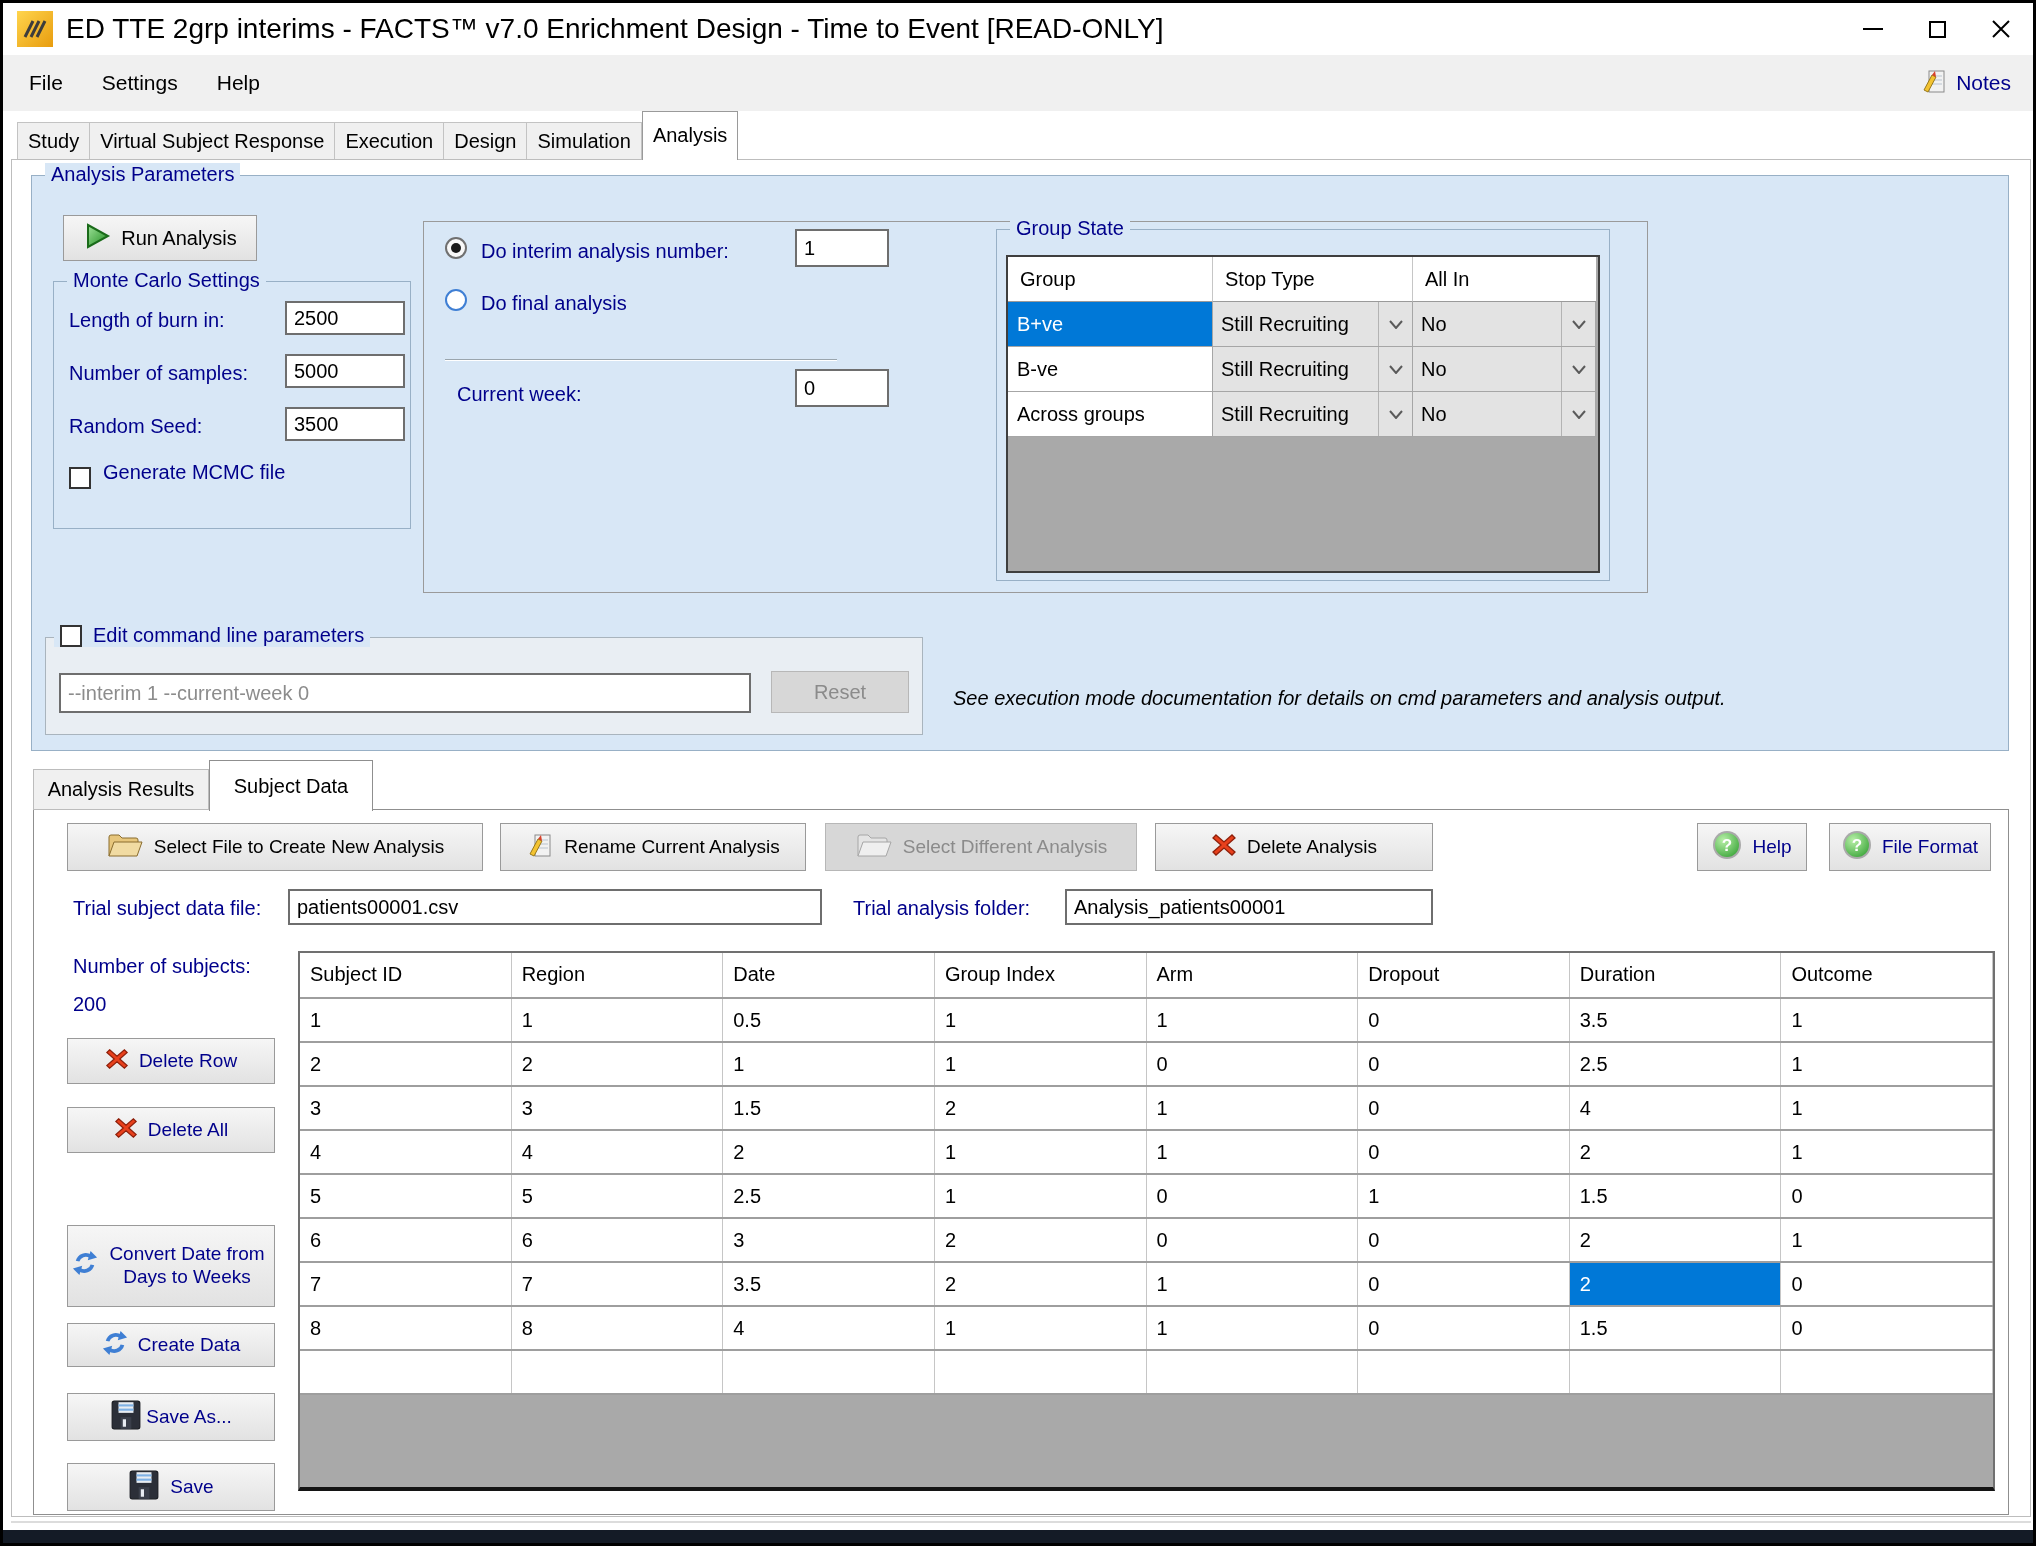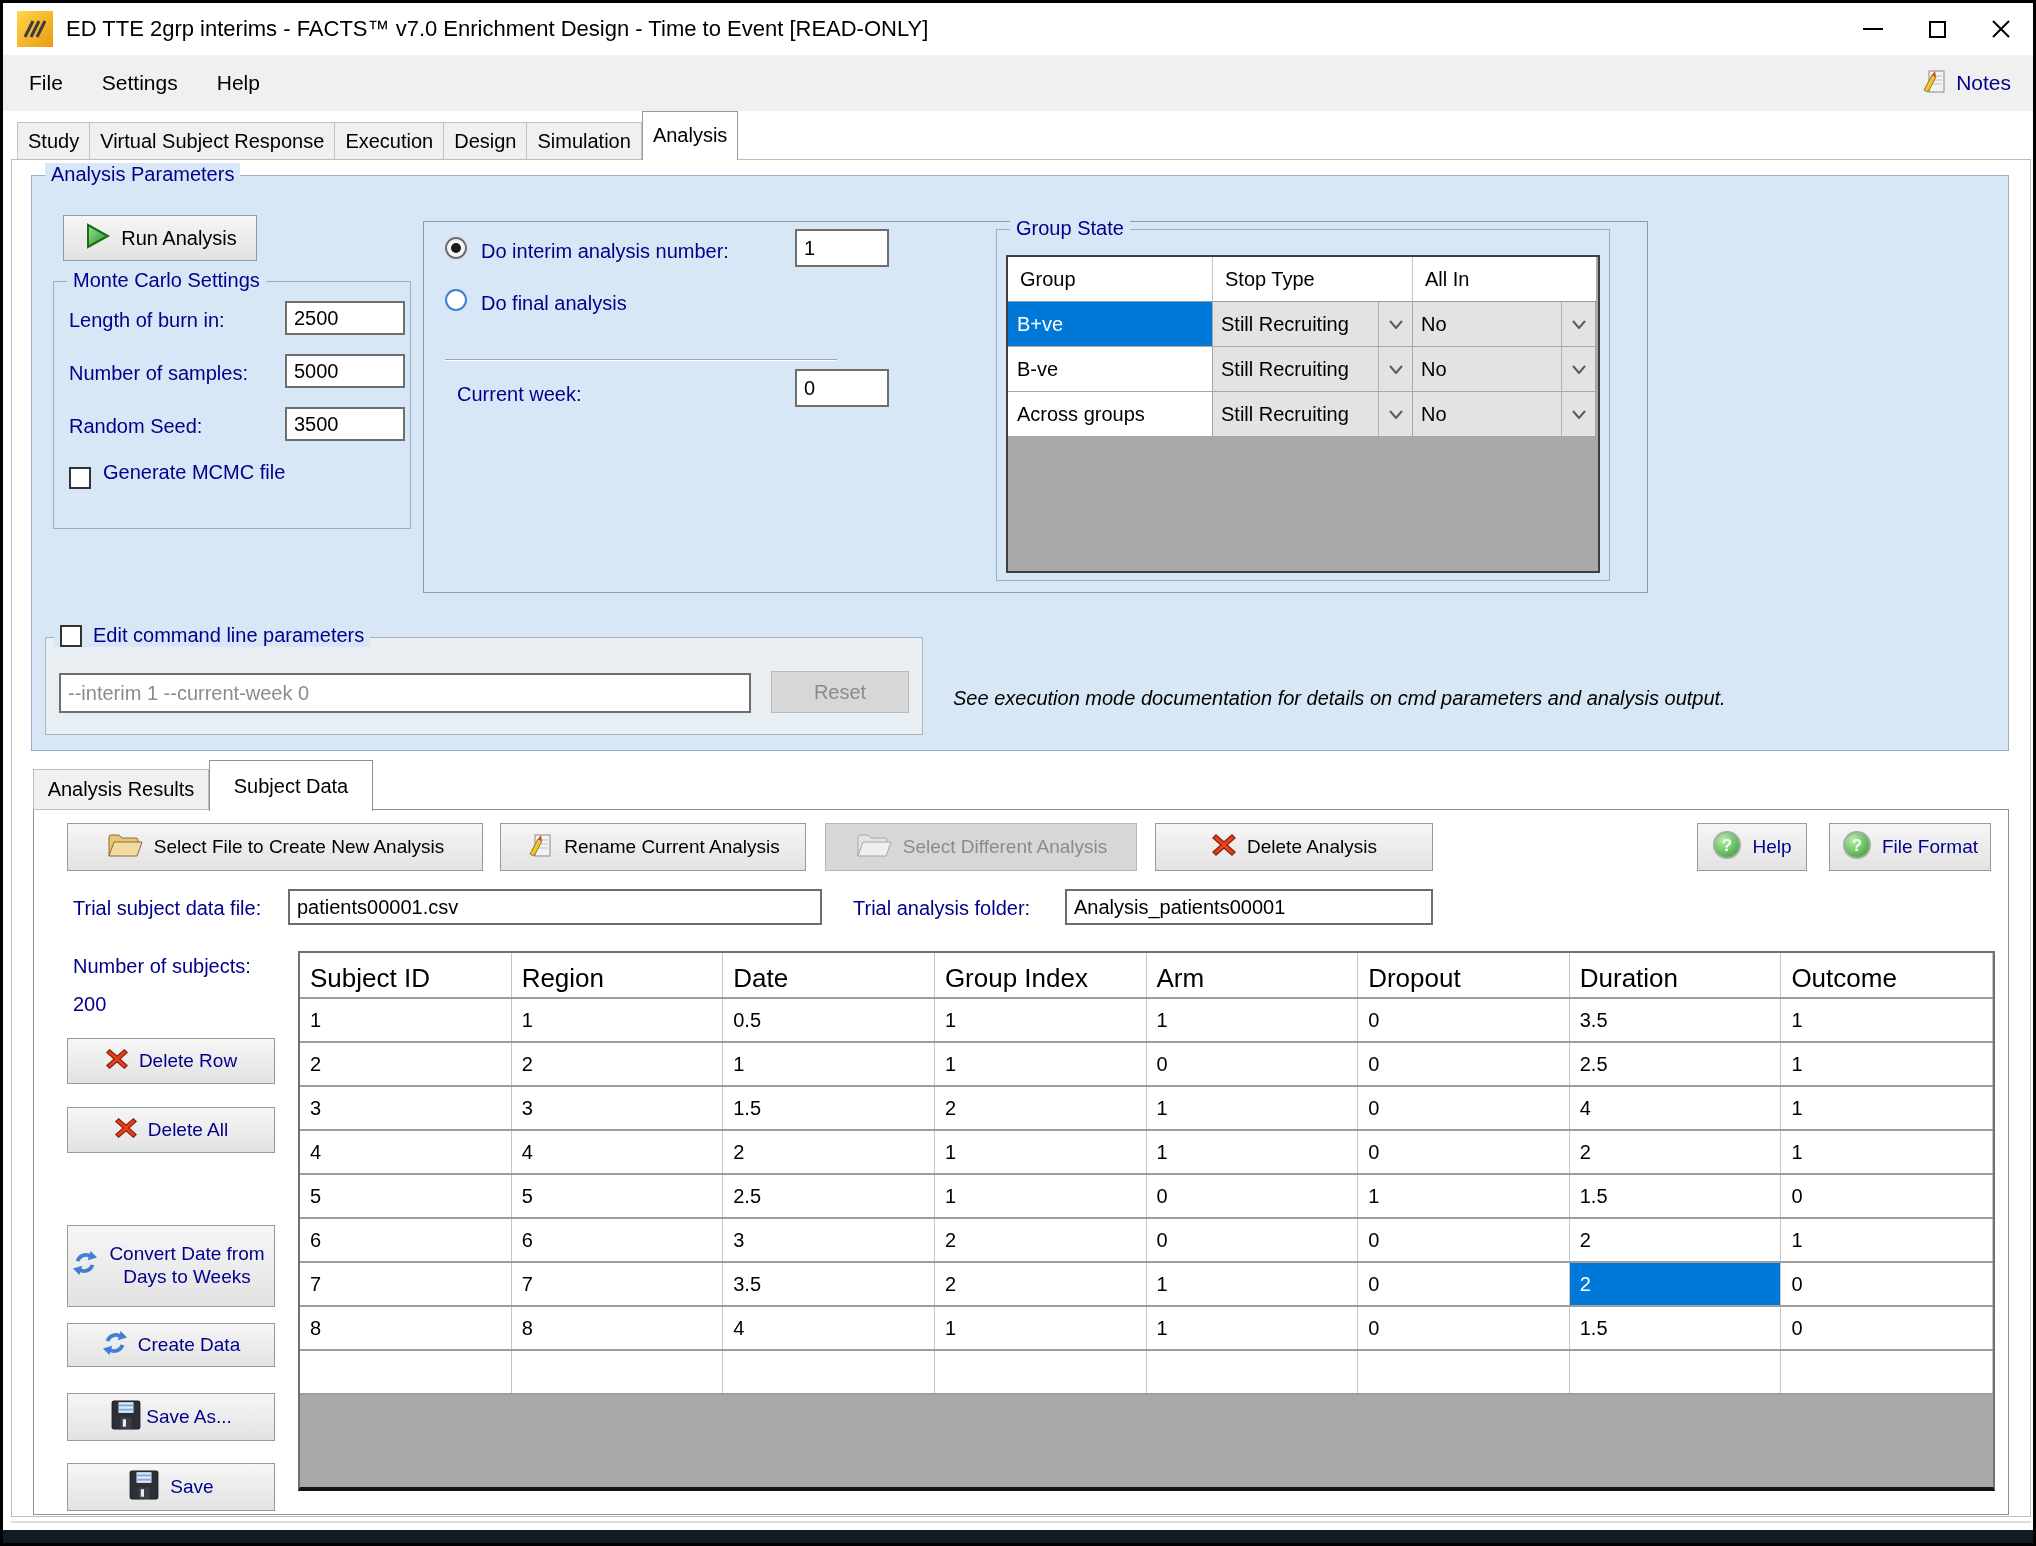--- a/index.html
+++ b/index.html
@@ -12,7 +12,7 @@
   
   .titlebar { position:absolute; top:0; left:0; right:0; height:52px; background:#fff; display:flex; align-items:center; }
   .app-icon { width:36px; height:36px; margin-left:14px; flex:0 0 auto; }
-  .title-text { margin-left:13px; font-size:22px; white-space:nowrap; }
+  .title-text { margin-left:13px; font-size:28px; white-space:nowrap; }
   .win-controls { margin-left:auto; display:flex; height:100%; }
   .win-btn { width:64px; height:100%; display:flex; align-items:center; justify-content:center; cursor:default; }
   .min-glyph { width:20px; height:2px; background:#000; }

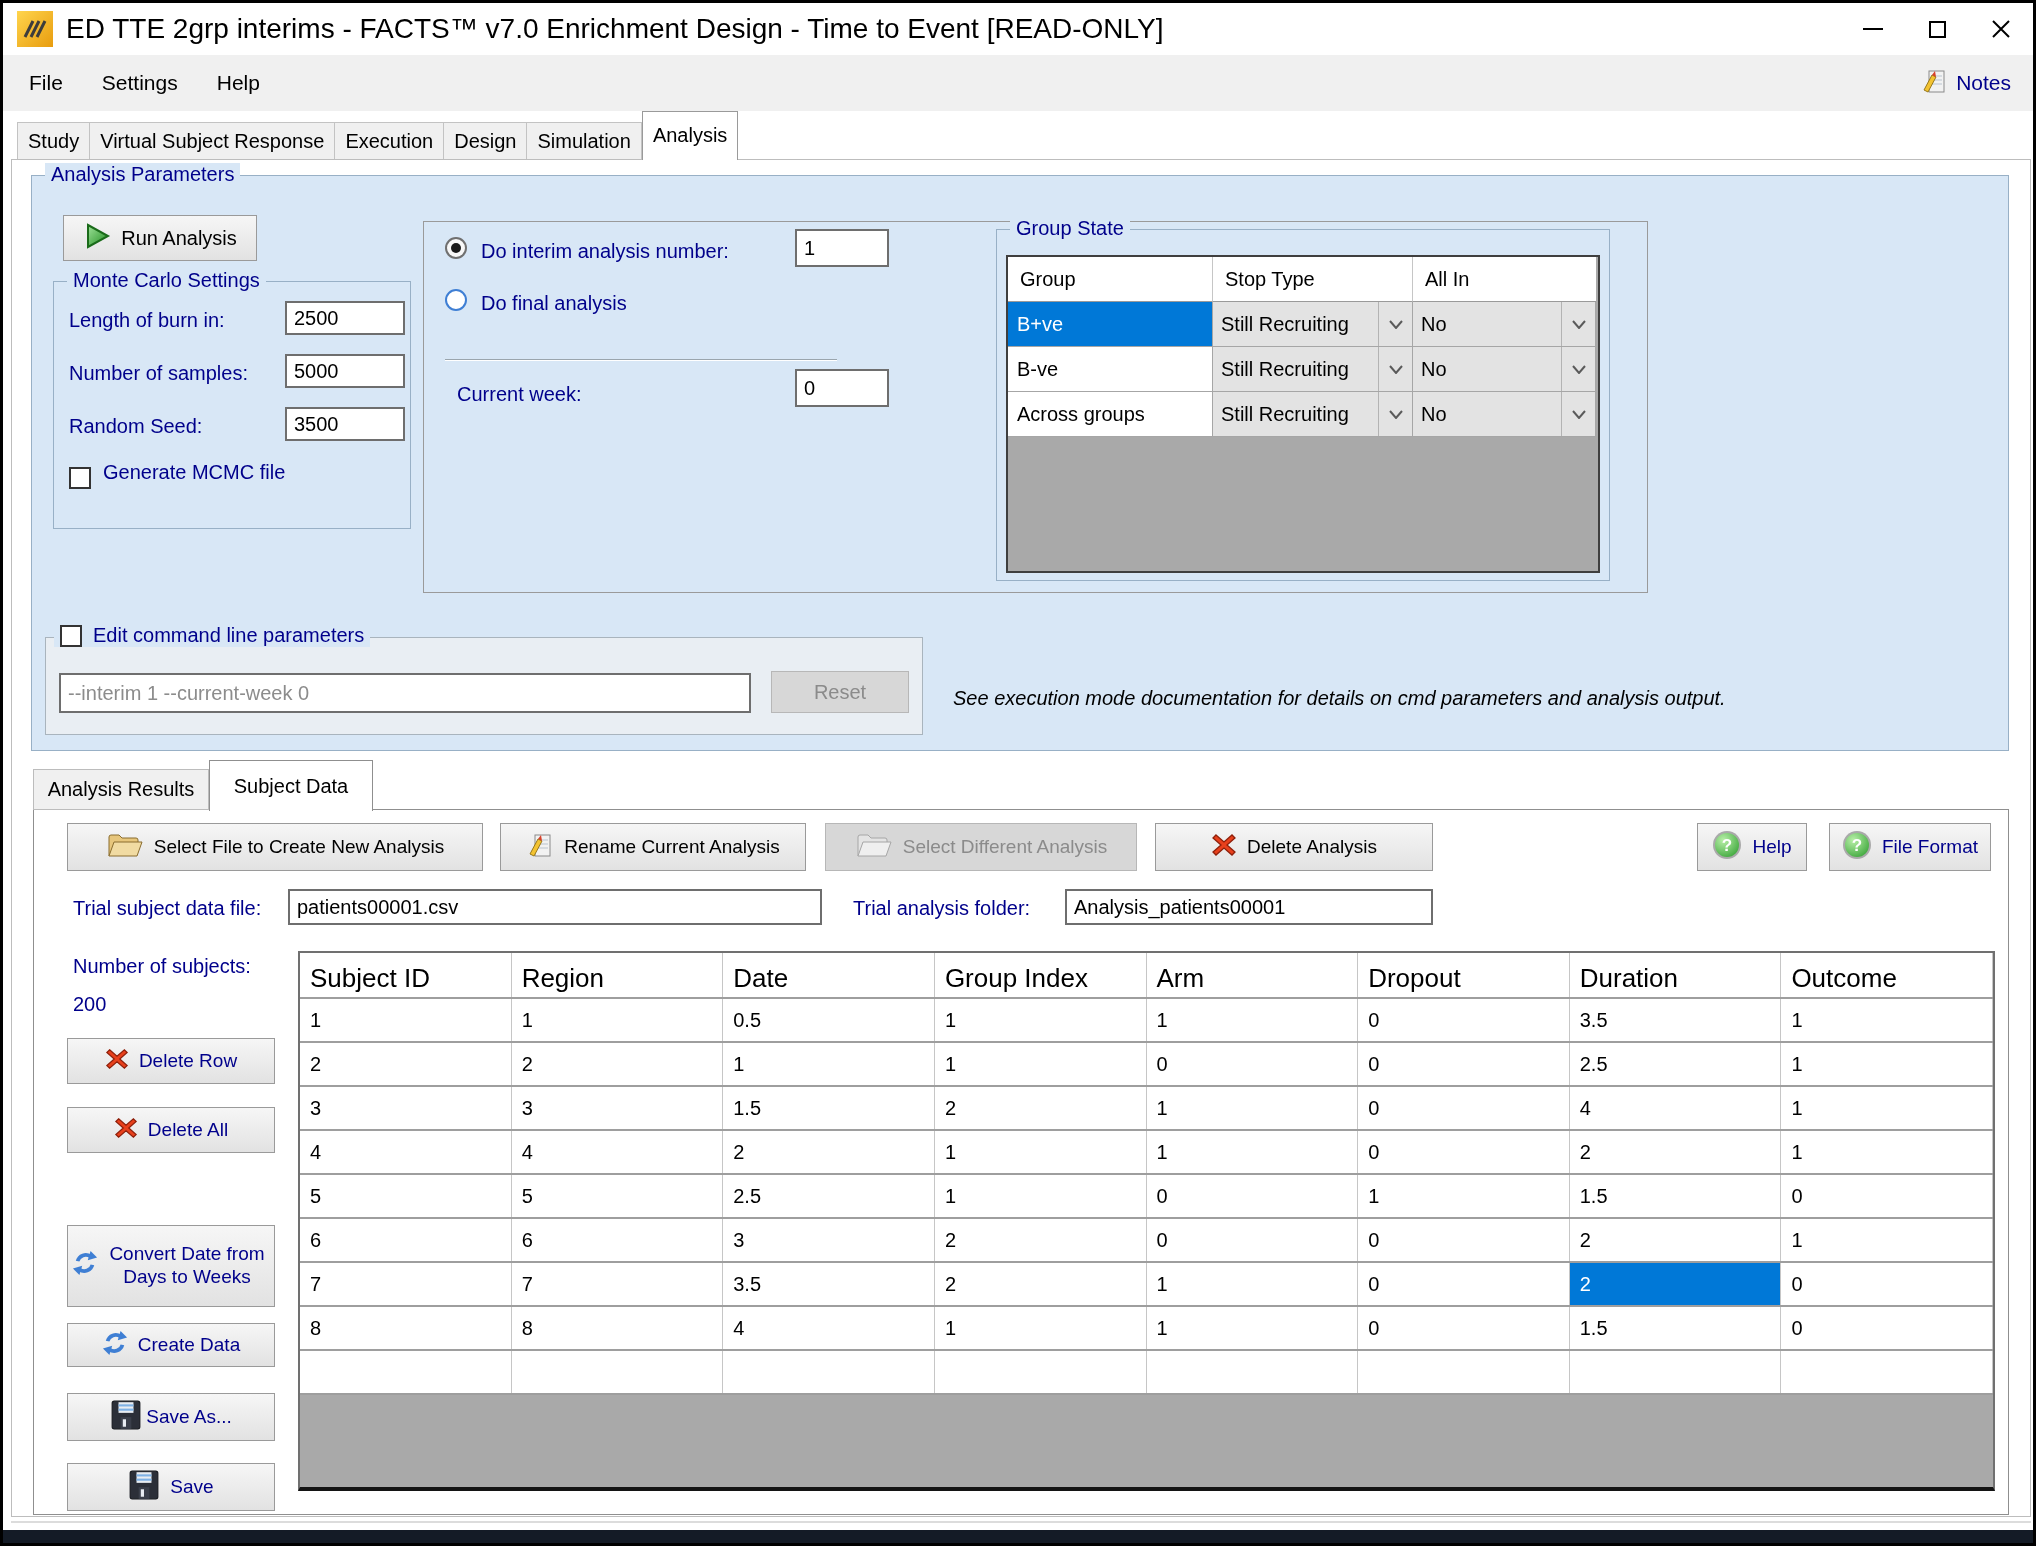--- a/index.html
+++ b/index.html
@@ -95,7 +95,7 @@
   
   #grid { position:absolute; left:295px; top:948px; width:1697px; border:2px solid #707070; border-bottom:4px solid #141414; background:#a9a9a9; }
   .grid-header { display:grid; grid-template-columns:repeat(8,1fr); background:#fff; height:46px; border-bottom:2px solid #9e9e9e; }
-  .grid-hcell { padding:10px 0 0 10px; font-size:26px; border-right:1px solid #c6c6c6; }
+  .grid-hcell { padding:10px 0 0 10px; font-size:20px; border-right:1px solid #c6c6c6; }
   .grid-row { display:grid; grid-template-columns:repeat(8,1fr); height:44px; background:#fff; border-bottom:2px solid #9e9e9e; }
   .grid-cell { padding-left:10px; line-height:42px; border-right:1px solid #c6c6c6; font-size:20px; }
   .grid-cell.selected { background:#0078d7; color:#fff; }

